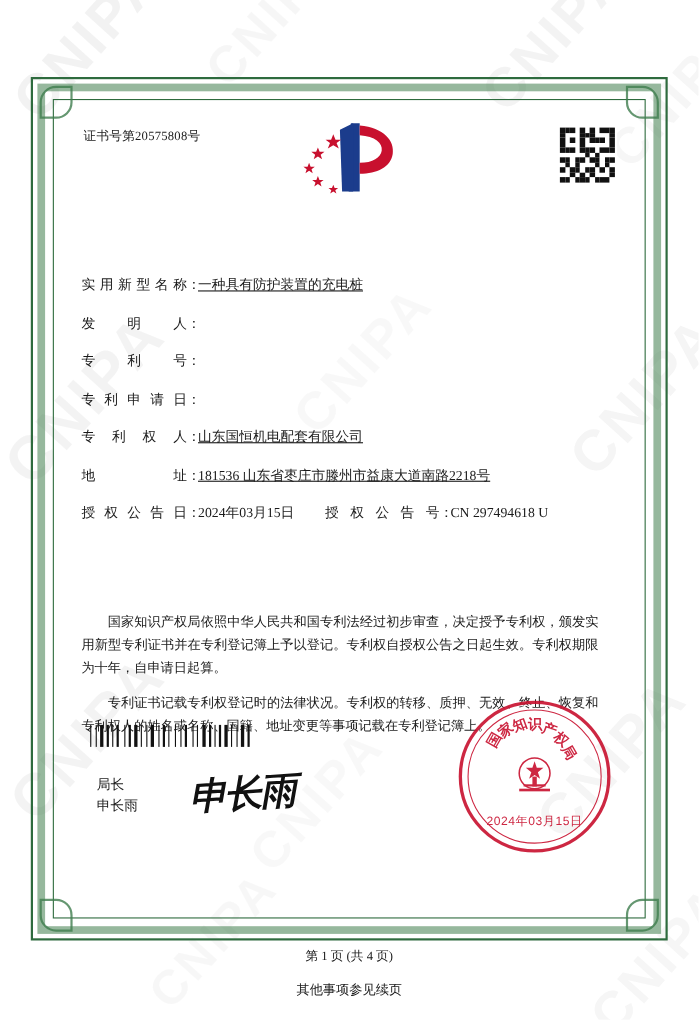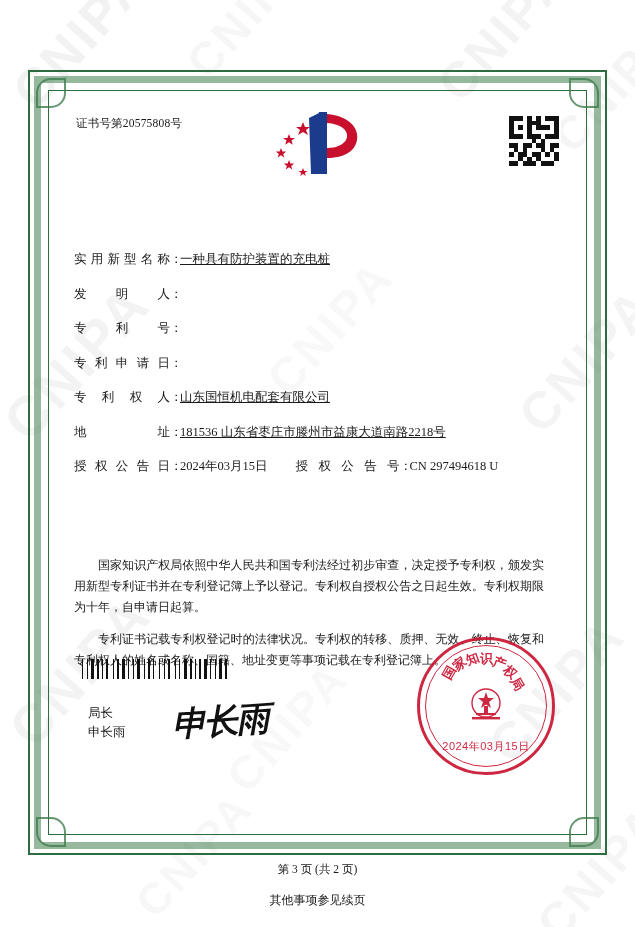--- a/index.html
+++ b/index.html
@@ -654,7 +654,7 @@
 
 </div>
 
-<div class="page-num">第 3 页 (共 2 页)</div>
+<div class="page-num">第 1 页 (共 4 页)</div>
 <div class="footer-note">其他事项参见续页</div>
 
 </body></html>

